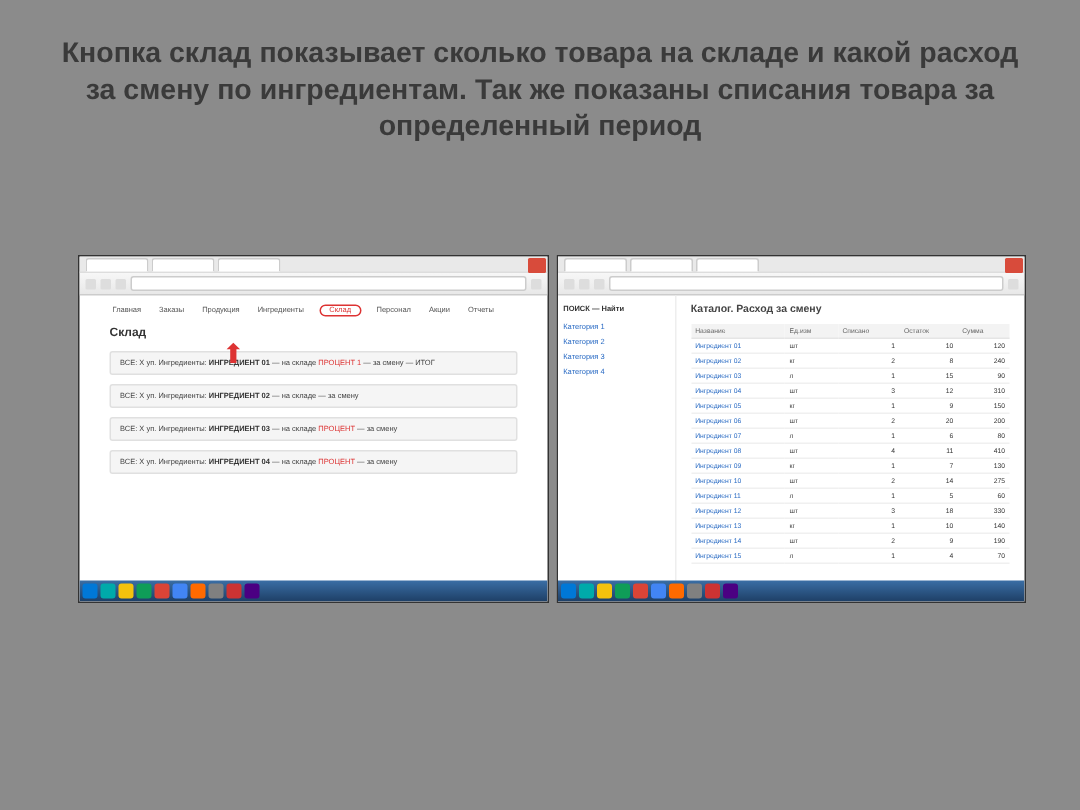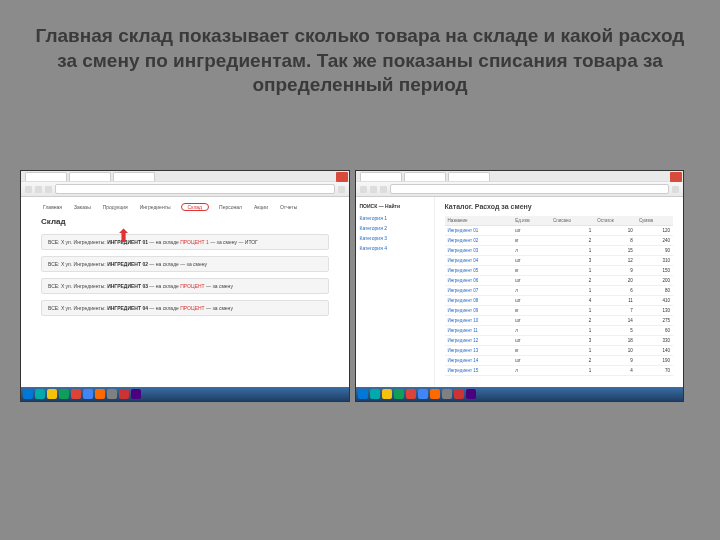--- a/index.html
+++ b/index.html
@@ -44,7 +44,7 @@
 <body>
 
 <div class="slide">
-  <div class="slide-title">Главная склад показывает сколько товара на складе и какой расход за смену по ингредиентам. Так же показаны списания товара за определенный период</div>
+  <div class="slide-title">Кнопка склад показывает сколько товара на складе и какой расход за смену по ингредиентам. Так же показаны списания товара за определенный период</div>
 
   <div class="shots">
 

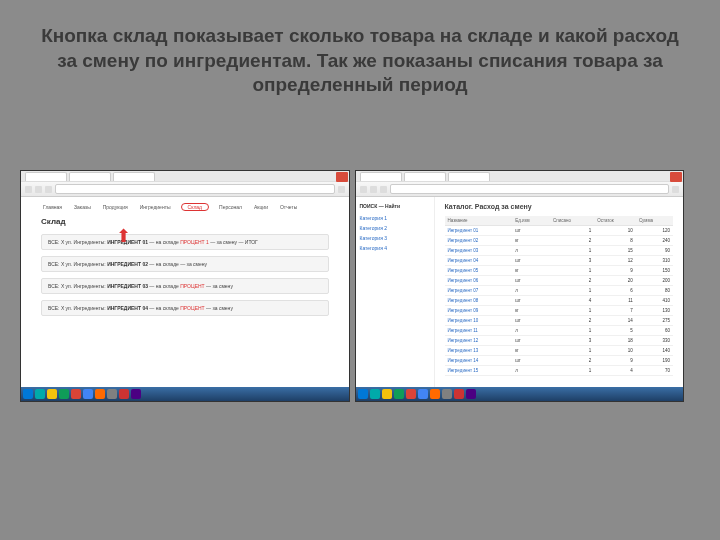--- a/index.html
+++ b/index.html
@@ -5,7 +5,7 @@
   html,body{margin:0;padding:0;width:720px;height:540px;background:#8b8b8b;font-family:Arial,sans-serif;overflow:hidden}
   .slide{width:720px;height:540px;position:relative}
   .slide-title{position:absolute;top:24px;left:30px;right:30px;text-align:center;font-size:19px;font-weight:bold;color:#3a3a3a;line-height:1.3}
-  .shots{position:absolute;top:170px;left:20px;right:36px;display:flex;gap:5px}
+  .shots{position:absolute;top:170px;left:52px;right:36px;display:flex;gap:5px}
   .shot{flex:1;background:#fff;border:1px solid #333;height:230px;position:relative;overflow:hidden;font-size:5px;color:#444}
   
   .toolbar{height:14px;background:linear-gradient(#f7f7f7,#e8e8e8);border-bottom:1px solid #ccc;display:flex;align-items:center;padding:0 4px;gap:3px}

